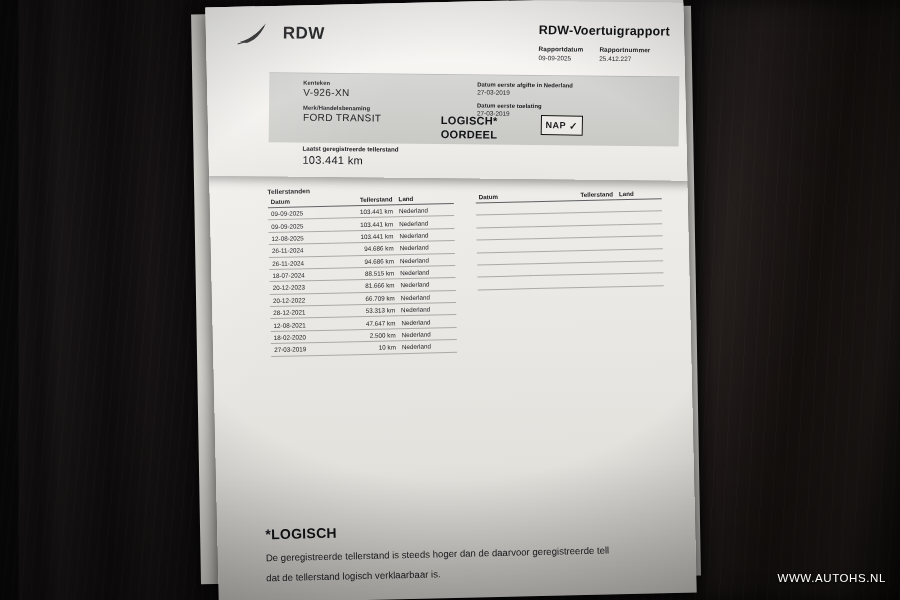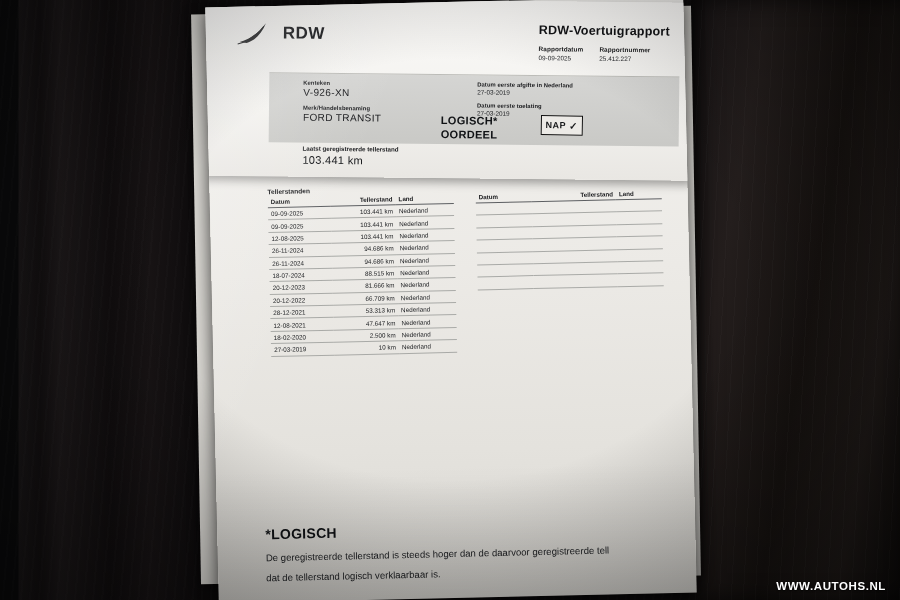--- a/index.html
+++ b/index.html
@@ -245,11 +245,11 @@
 
   .watermark {
     position: absolute;
-    right: 14px; bottom: 8px;
+    right: 14px; bottom: 16px;
     color: #ffffff;
     font-size: 11.5px;
     letter-spacing: 0.6px;
-    font-weight: bold;
+    font-weight: normal;
     text-shadow: 0 1px 2px rgba(0,0,0,0.9);
     z-index: 40;
   }

